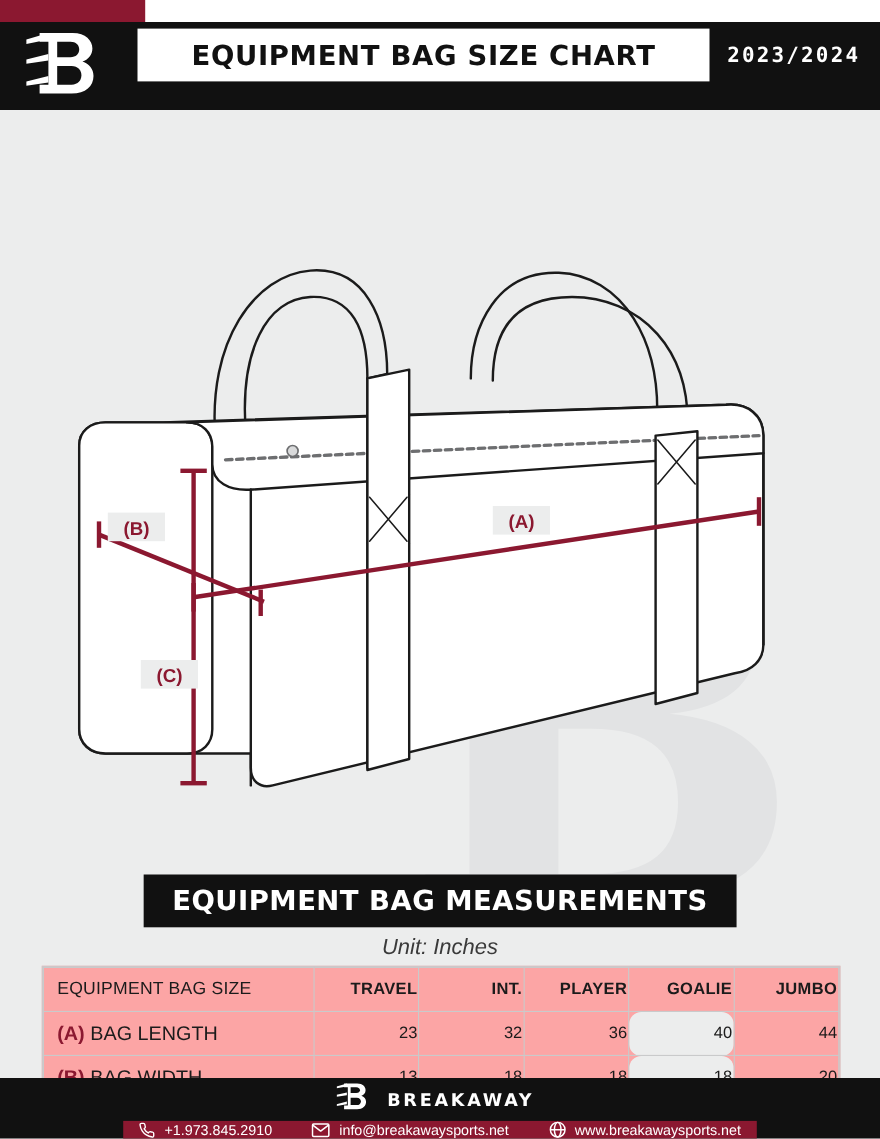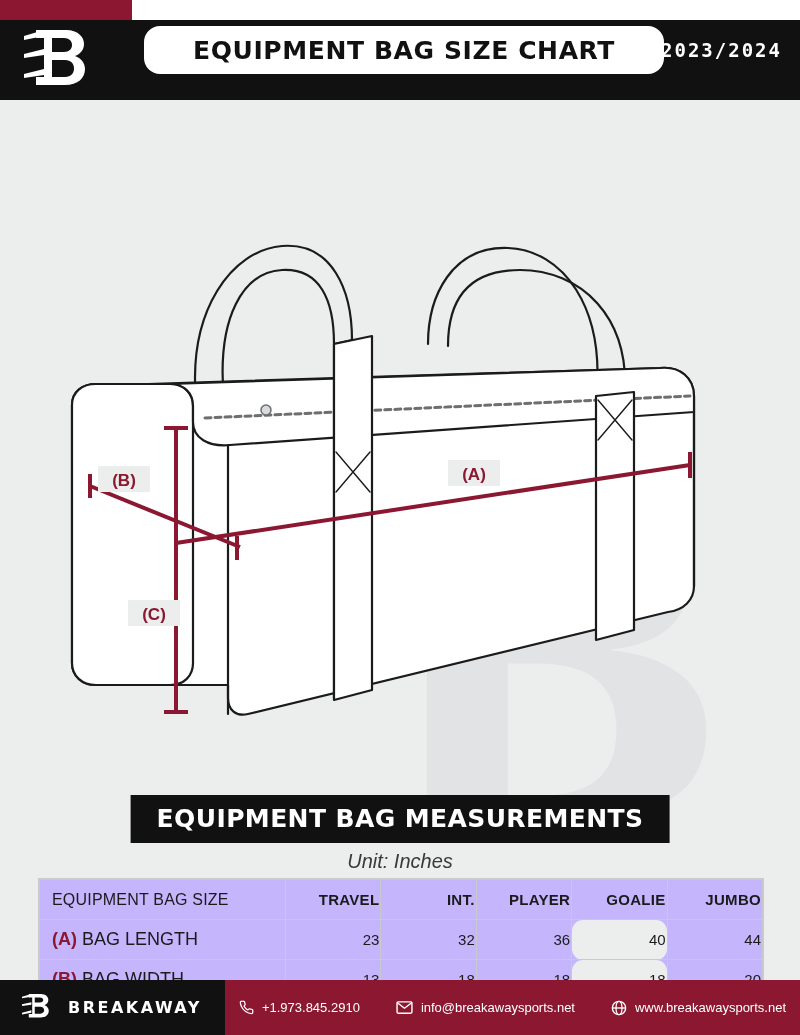--- a/index.html
+++ b/index.html
@@ -41,14 +41,13 @@
   }
   .header-title-bar {
     position: absolute;
-    left: 144px; top: 26px;
+    left: 125px; top: 26px;
     width: 520px; height: 48px;
     background: #ffffff;
     display: flex;
     align-items: center;
     justify-content: center;
     z-index: 4;
-    border-radius: 16px;
   }
   .header-title {
     font-weight: bold;

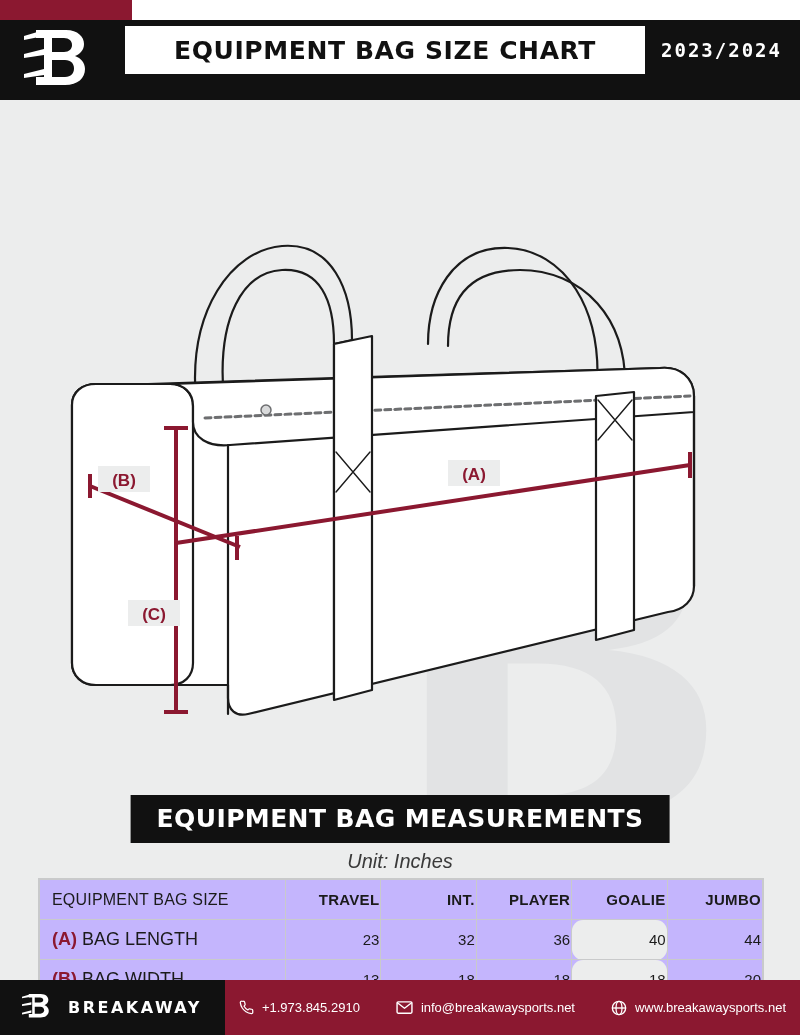--- a/index.html
+++ b/index.html
@@ -129,7 +129,7 @@
     left: 38px;
     top: 778px;
     width: 724px;
-    background: #c4b5fd;
+    background: #fca5a5;
     z-index: 3;
     border: 1px solid #c9cacb;
   }

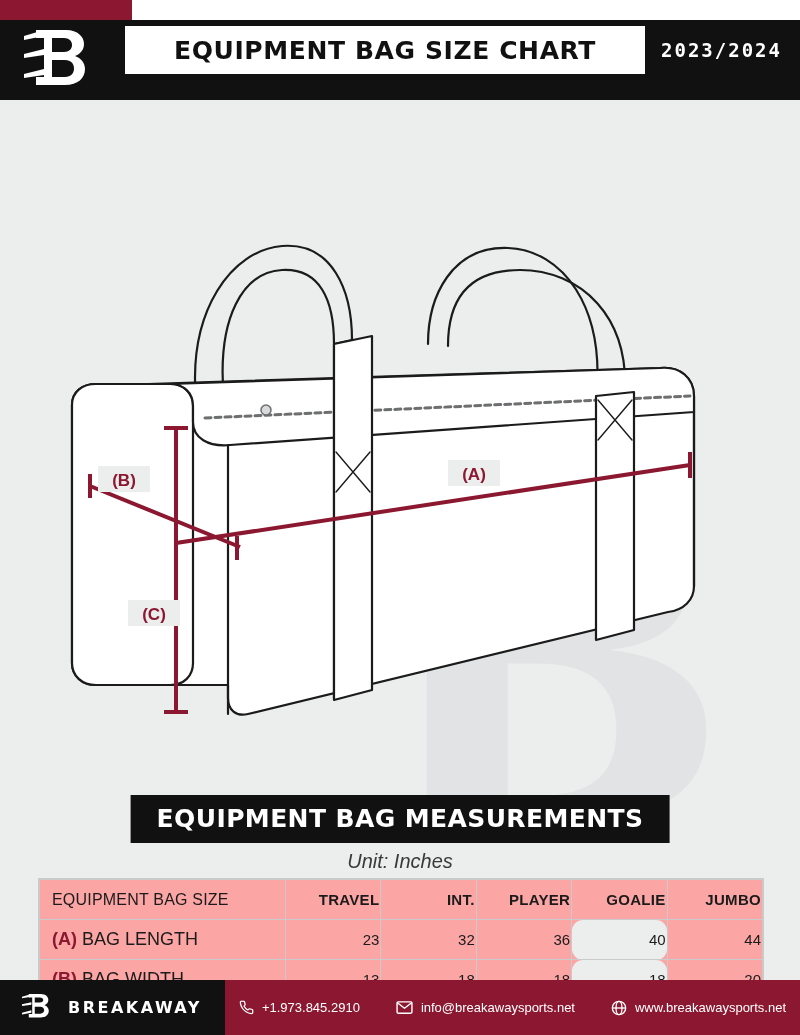--- a/index.html
+++ b/index.html
@@ -179,6 +179,7 @@
     background: #111111;
     display: flex;
     align-items: center;
+    flex-direction: column;
   }
   .footer-brand {
     width: 232px;

